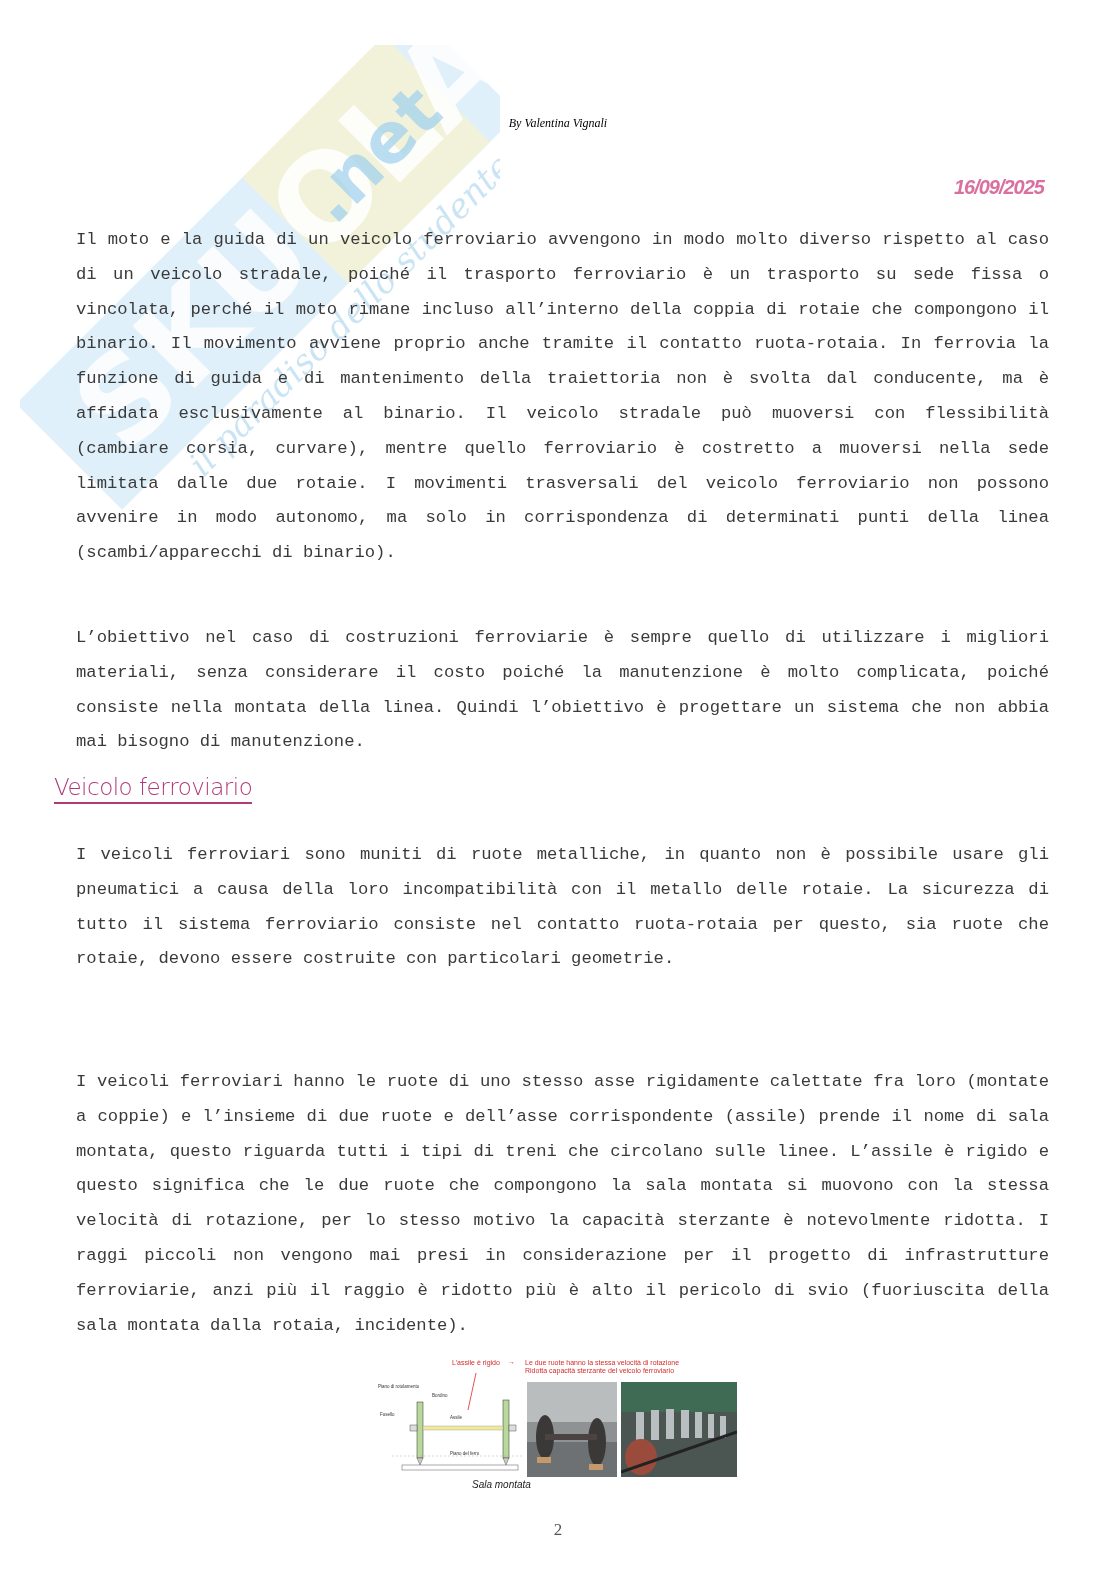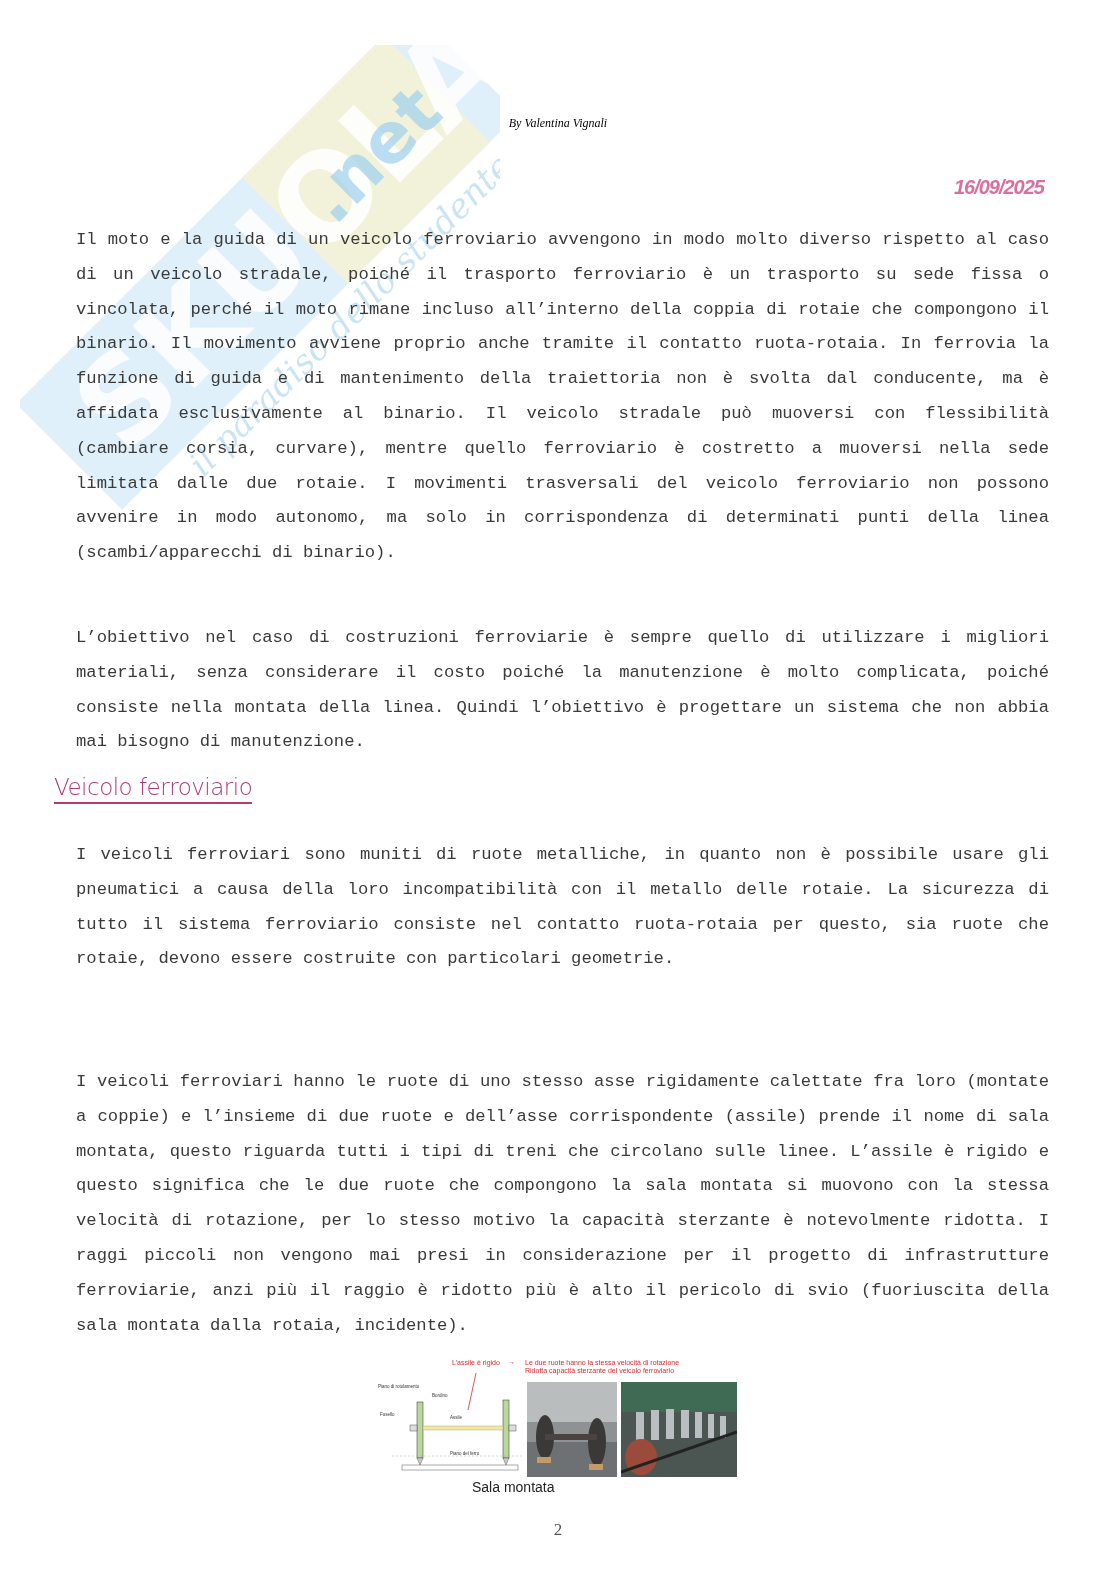--- a/index.html
+++ b/index.html
@@ -35,7 +35,7 @@
   .figure { position: absolute; left: 372px; top: 1355px; width: 370px; height: 140px; z-index: 2; }
   .fig-note { position: absolute; font-family: "Liberation Sans", sans-serif; font-size: 7px; color: #d42b2b; white-space: nowrap; }
   .diag-label { position: absolute; font-family: "Liberation Sans", sans-serif; font-size: 4.5px; color: #333; white-space: nowrap; }
-  .caption { position: absolute; left: 100px; top: 124px; font-family: "Liberation Sans", sans-serif; font-size: 14px; color: #222; }
+  .caption { position: absolute; left: 100px; top: 124px; font-family: "Liberation Sans", sans-serif; font-style: italic; font-size: 10px; color: #222; }
   .photo { position: absolute; top: 27px; height: 95px; overflow: hidden; }
   .page-num { position: absolute; left: 0; width: 1116px; top: 1520px; text-align: center; z-index: 2;
     font-family: "Liberation Serif", serif; font-size: 17px; color: #555; }

